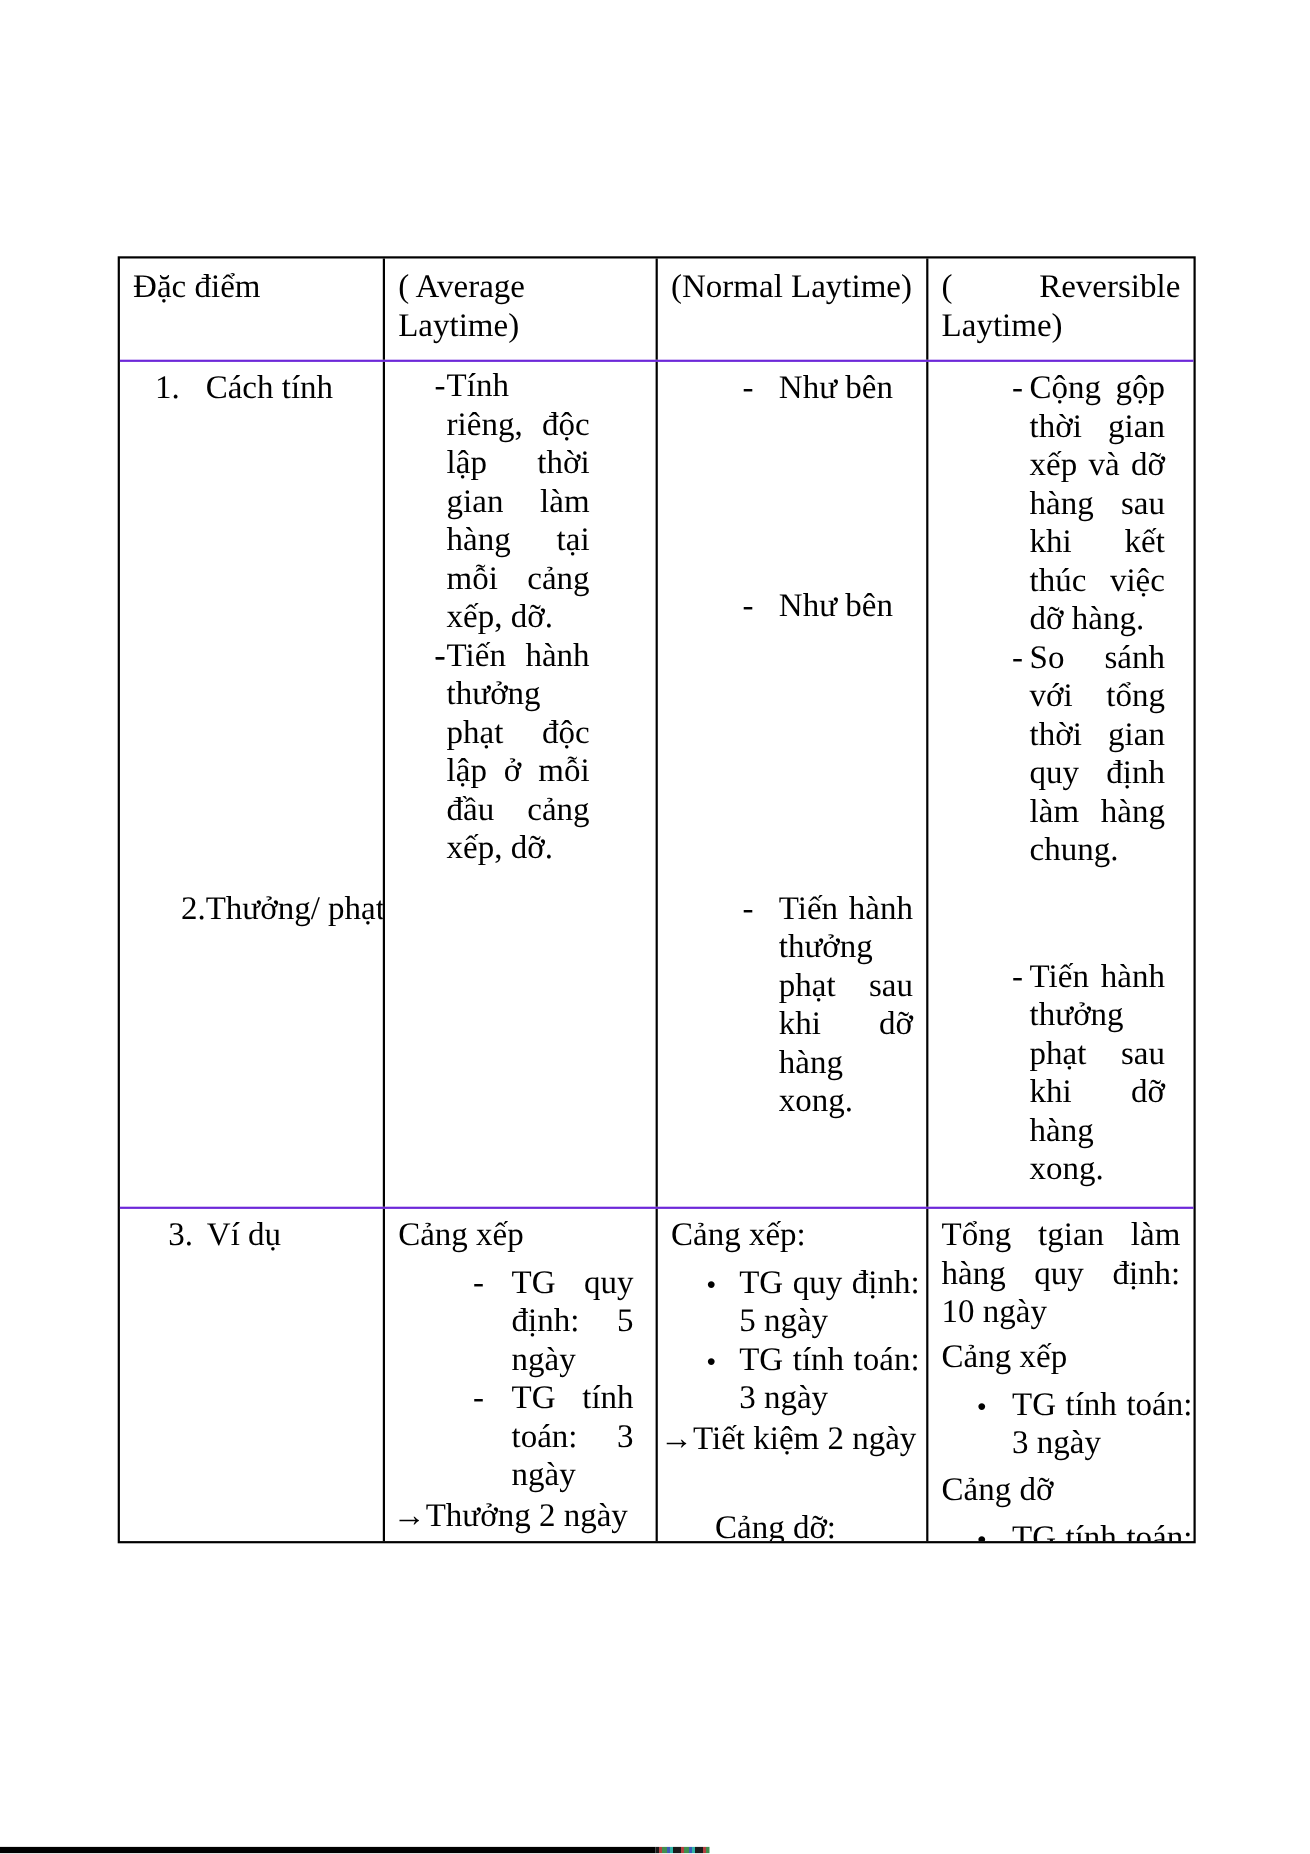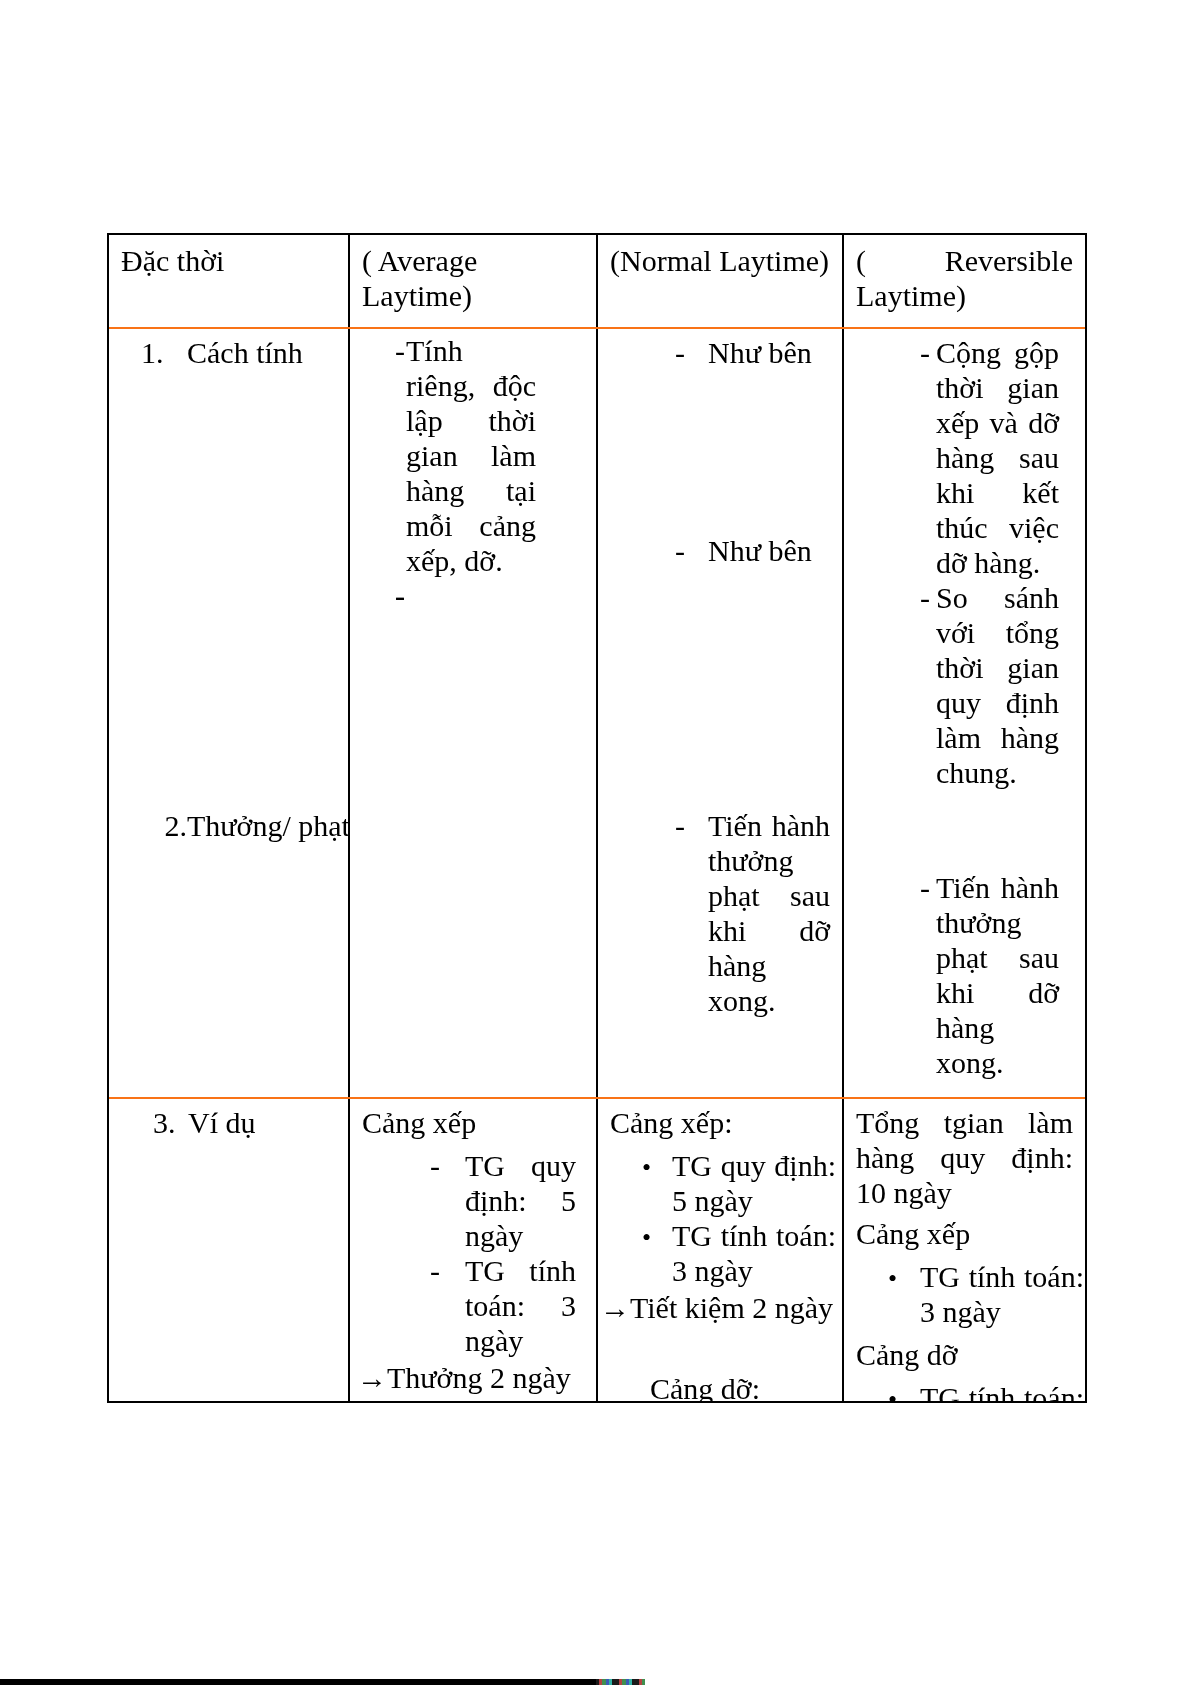--- a/index.html
+++ b/index.html
@@ -91,7 +91,7 @@
 
     <div class="t-row header">
       <div class="cell c1">
-        <div>Đặc thời</div>
+        <div>Đặc điểm</div>
       </div>
       <div class="cell c3">
         <div>( Average Laytime)</div>

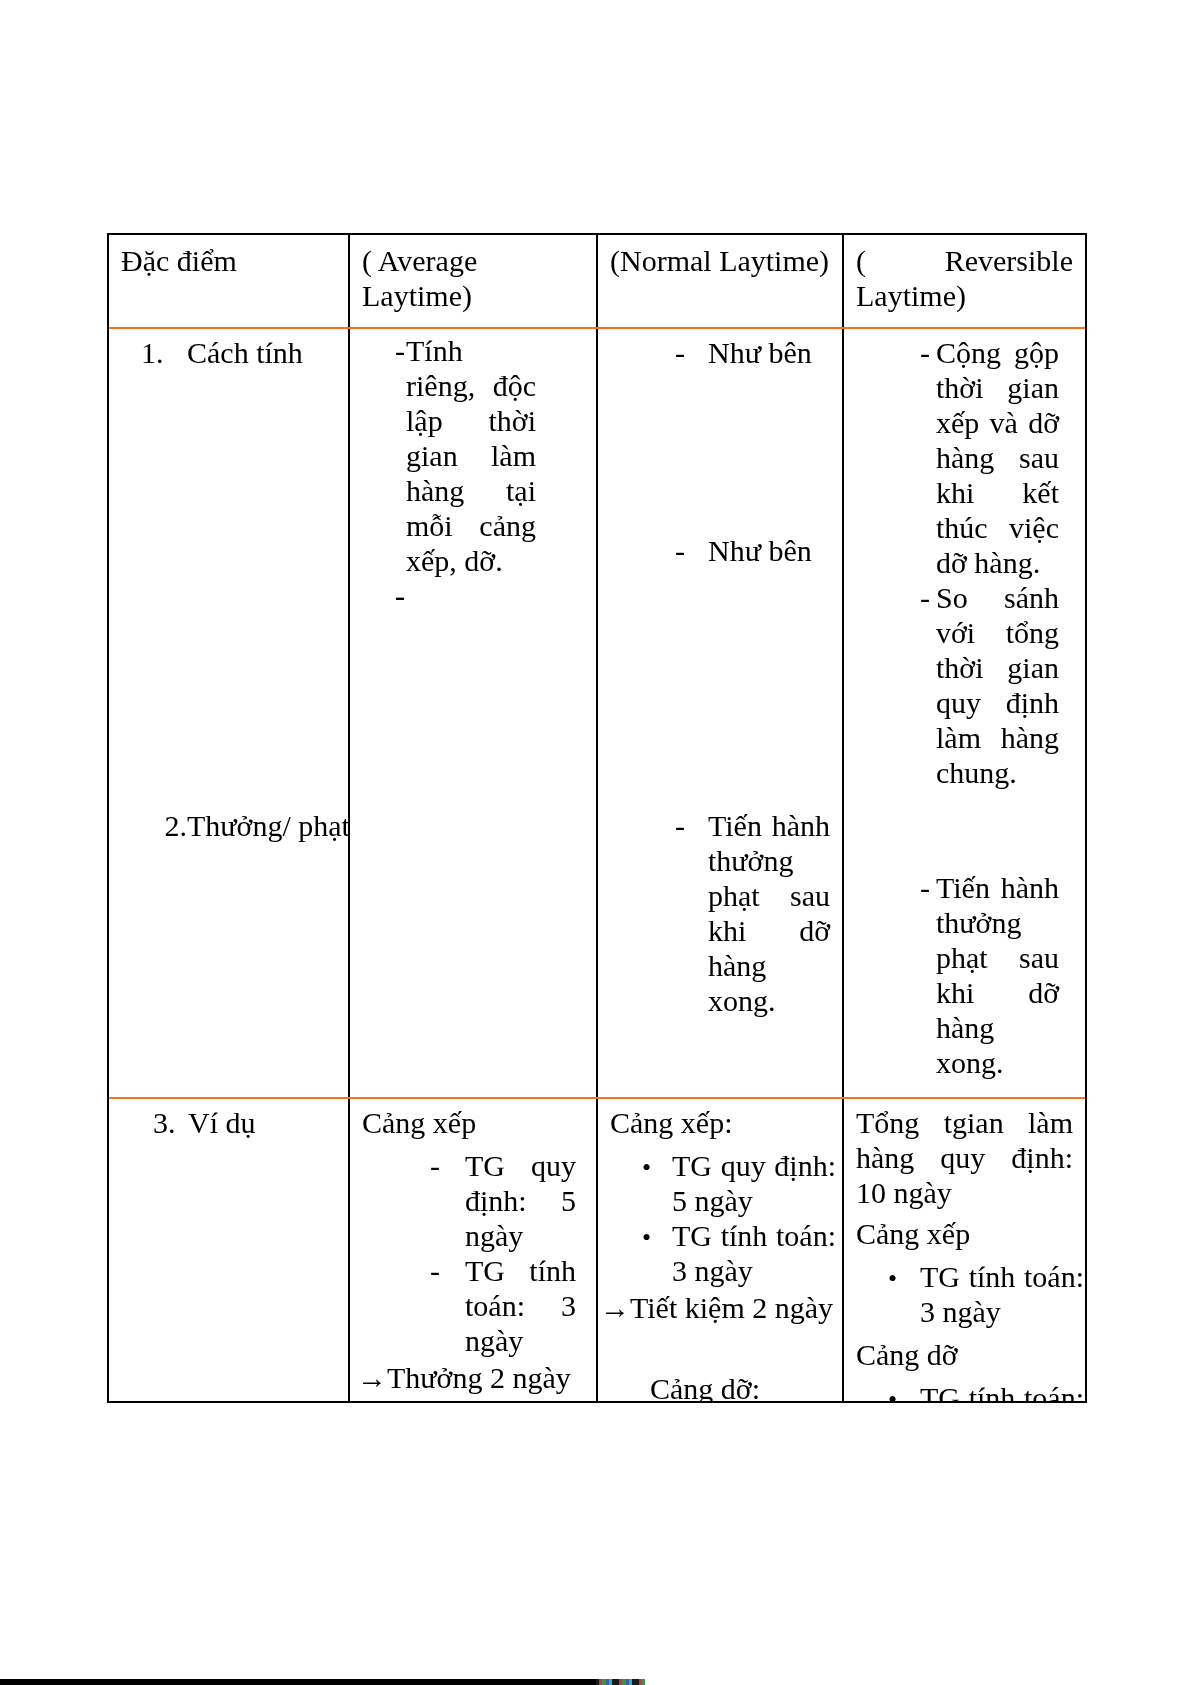--- a/index.html
+++ b/index.html
@@ -20,7 +20,7 @@
     border:2px solid #000; font-size:30px; line-height:35px;
   }
   .t-row { display:grid; grid-template-columns:239px 248px 246px 243px; }
-  .t-row + .t-row { border-top:2px solid #f97316; }
+  .t-row + .t-row { border-top:2px solid #6d28d9; }
   .t-row.header  { height:92px; }
   .t-row.main    { height:770px; }
   .t-row.example { height:304px; }

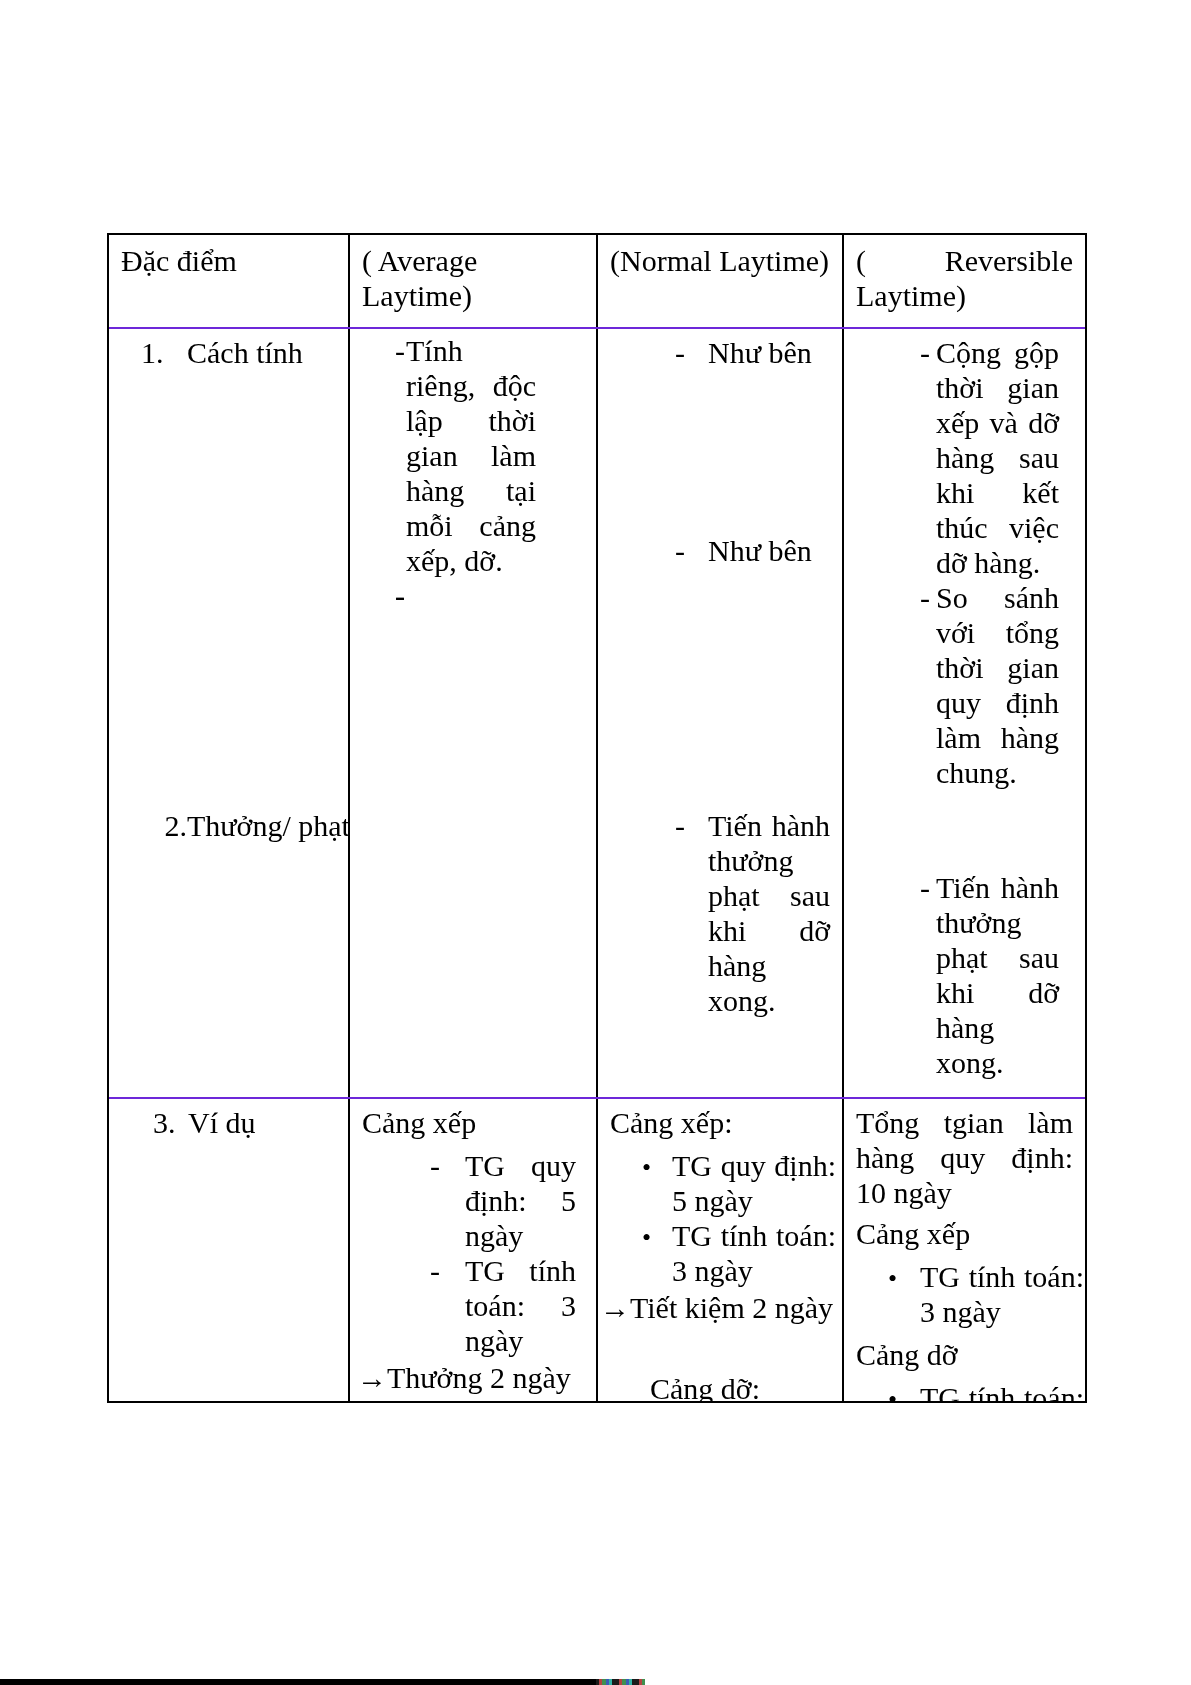--- a/index.html
+++ b/index.html
@@ -128,6 +128,7 @@
         </div>
         <div class="li">
           <span class="marker">-</span>
+          <span class="li-text">Tiến hành thưởng phạt độc lập ở mỗi đầu cảng xếp, dỡ.</span>
         </div>
       </div>
 

